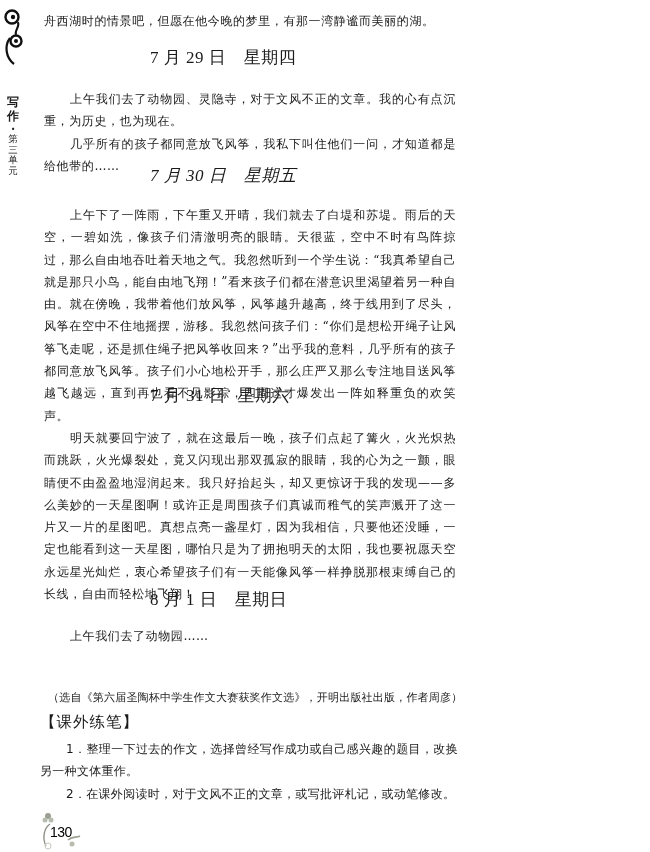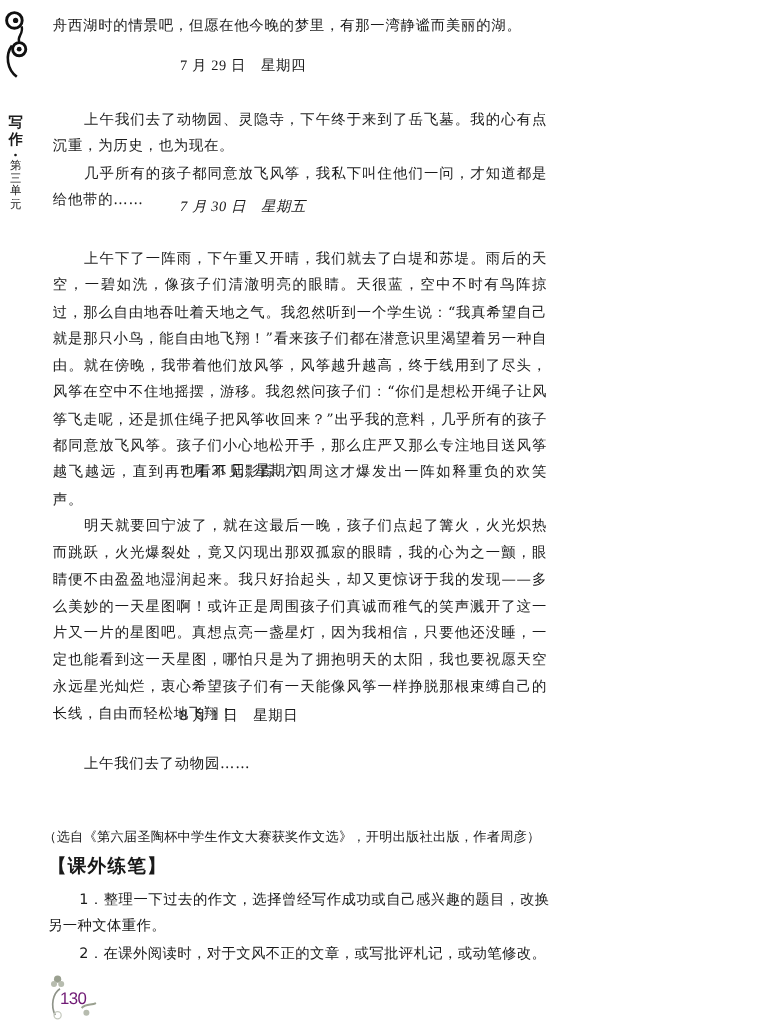--- a/index.html
+++ b/index.html
@@ -12,7 +12,7 @@
   .side-label .small { font-family: "DejaVu Sans", sans-serif; font-size: 9.5px; display: block; margin-bottom: 1px; }
   p { margin: 0; font-size: 12px; line-height: 22.3px; letter-spacing: 0.6px; text-align: justify; }
   p.indent { text-indent: 26px; }
-  .date { position: absolute; left: 150px; font-size: 12px; font-family: "Liberation Serif", "DejaVu Serif", serif; letter-spacing: 0.5px; white-space: pre; }
+  .date { position: absolute; left: 150px; font-size: 17px; font-family: "Liberation Serif", "DejaVu Serif", serif; letter-spacing: 0.5px; white-space: pre; }
   .block { position: absolute; left: 44px; width: 412px; }
   .source { font-size: 11px; letter-spacing: 0.2px; line-height: 16px; }
   .ex-title { position: absolute; left: 40px; top: 712px; font-family: "DejaVu Sans", sans-serif; font-weight: bold; font-size: 15.5px; letter-spacing: 1px; }

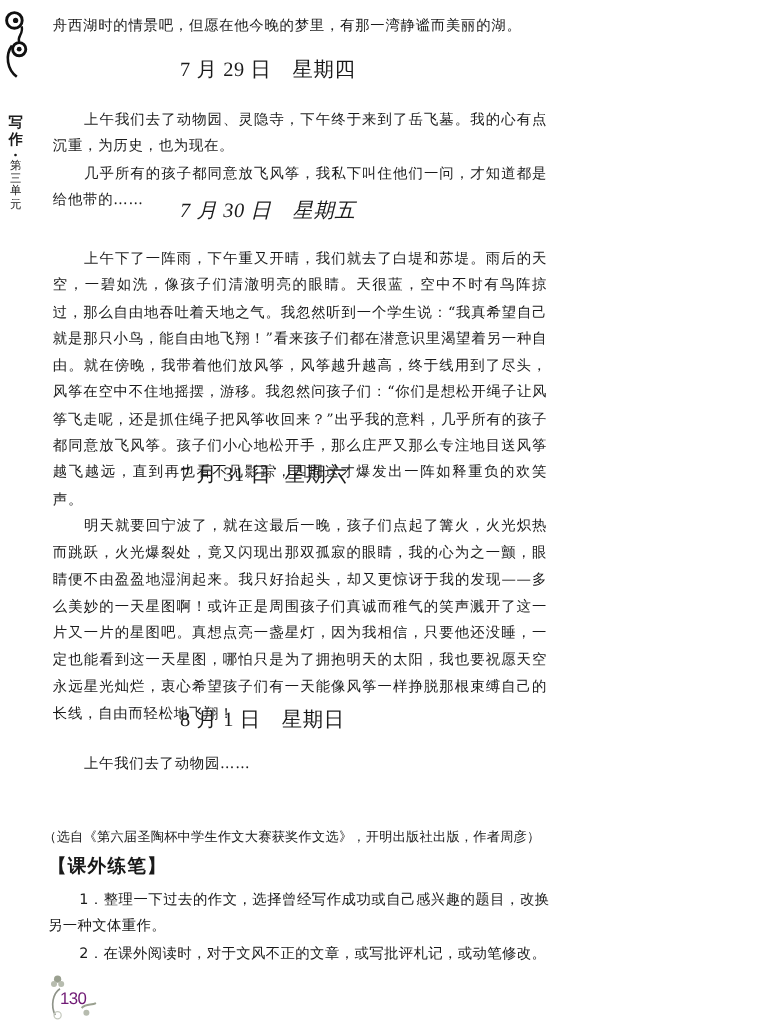--- a/index.html
+++ b/index.html
@@ -48,7 +48,7 @@
 
 <div class="date" style="top:46px;">7 月 29 日　星期四</div>
 <div class="block" style="top:88px;">
-  <p class="indent">上午我们去了动物园、灵隐寺，下午终于来到了岳飞墓。我的心有点沉重，为历史，也为现在。</p>
+  <p class="indent">上午我们去了动物园、灵隐寺，对于文风不正的文章。我的心有点沉重，为历史，也为现在。</p>
   <p class="indent">几乎所有的孩子都同意放飞风筝，我私下叫住他们一问，才知道都是给他带的……</p>
 </div>
 

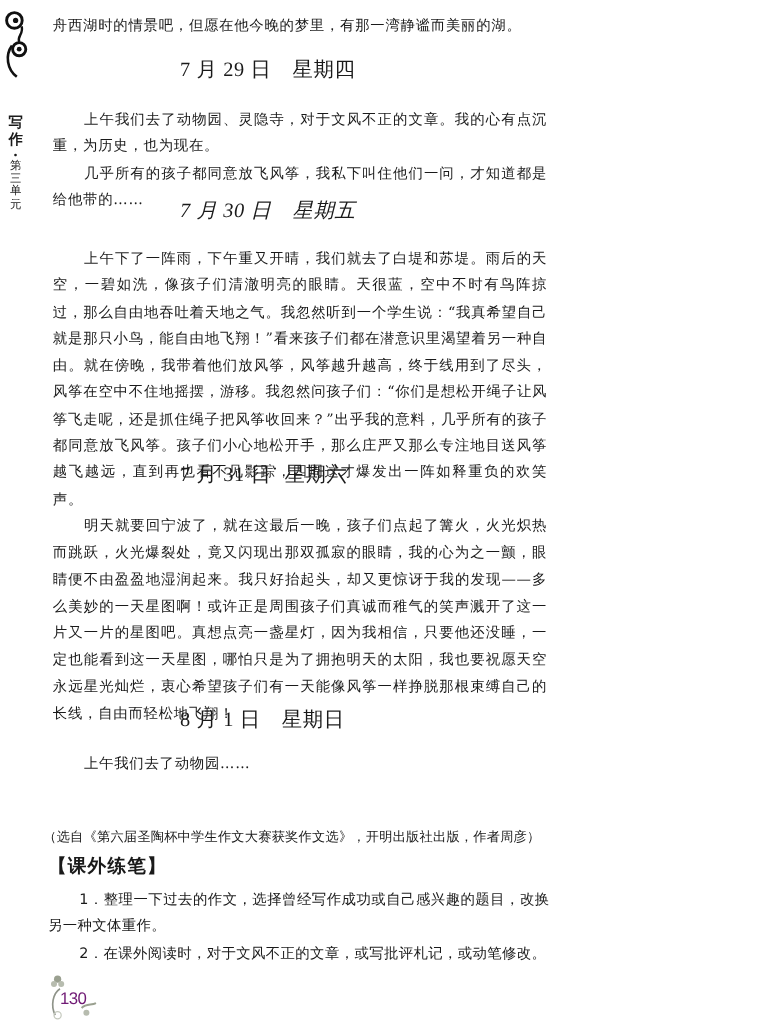--- a/index.html
+++ b/index.html
@@ -67,7 +67,7 @@
   <p class="indent">上午我们去了动物园……</p>
 </div>
 
-<div class="block source" style="top:690px; left:36px; width:420px;">（选自《第六届圣陶杯中学生作文大赛获奖作文选》，开明出版社出版，作者周彦）</div>
+<div class="block source" style="top:690px; left:48px; width:420px;">（选自《第六届圣陶杯中学生作文大赛获奖作文选》，开明出版社出版，作者周彦）</div>
 
 <div class="ex-title">【课外练笔】</div>
 <div class="block ex" style="top:738px; left:40px; width:418px;">

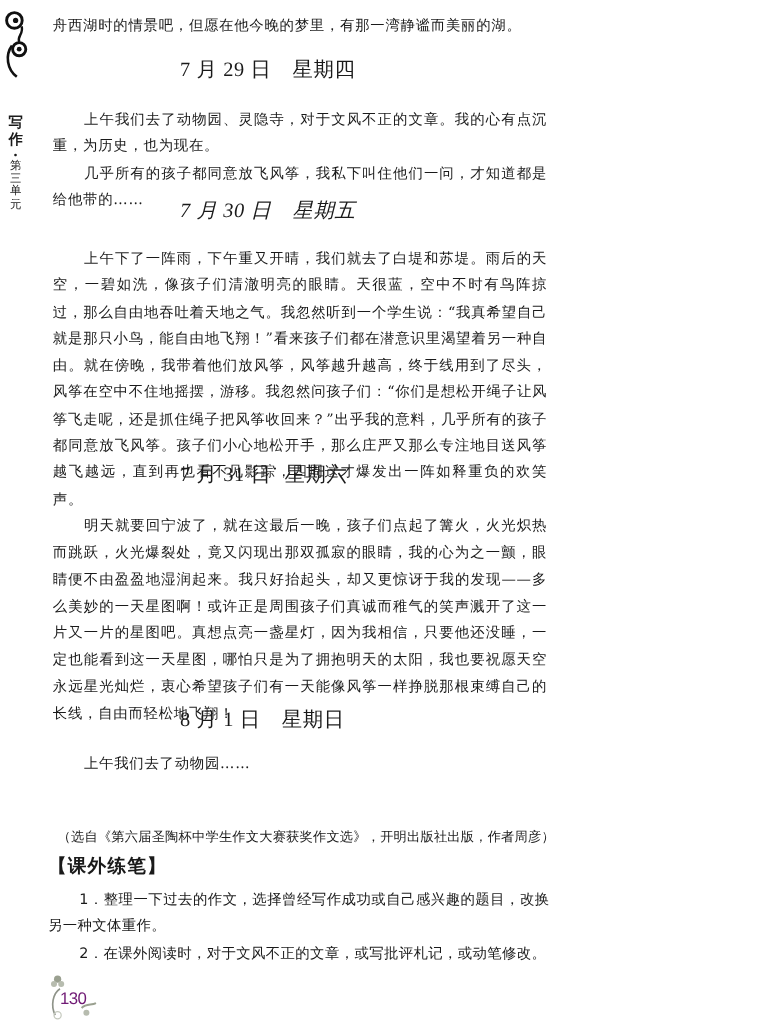--- a/index.html
+++ b/index.html
@@ -15,7 +15,7 @@
   .date { position: absolute; left: 150px; font-size: 17px; font-family: "Liberation Serif", "DejaVu Serif", serif; letter-spacing: 0.5px; white-space: pre; }
   .block { position: absolute; left: 44px; width: 412px; }
   .source { font-size: 11px; letter-spacing: 0.2px; line-height: 16px; }
-  .ex-title { position: absolute; left: 40px; top: 712px; font-family: "DejaVu Sans", sans-serif; font-weight: bold; font-size: 15.5px; letter-spacing: 1px; }
+  .ex-title { position: absolute; left: 40px; top: 712px; font-family: "DejaVu Sans", sans-serif; font-weight: normal; font-size: 15.5px; letter-spacing: 1px; }
   .ex p { font-family: "DejaVu Sans", sans-serif; font-size: 12px; letter-spacing: 0.3px; }
   .page-num { position: absolute; left: 50px; top: 824px; font-family: "Liberation Sans", sans-serif; font-size: 14px; color: #701a75; letter-spacing: -0.5px; }
   .page-deco { position: absolute; left: 38px; top: 810px; width: 46px; height: 40px; }

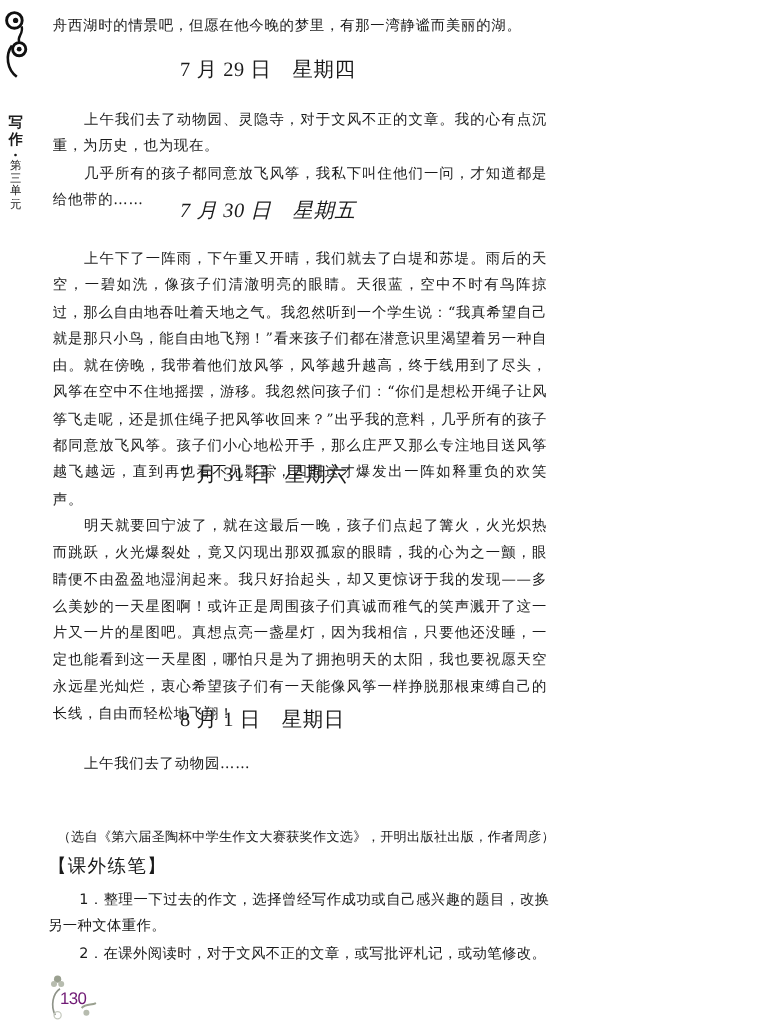--- a/index.html
+++ b/index.html
@@ -17,7 +17,7 @@
   .source { font-size: 11px; letter-spacing: 0.2px; line-height: 16px; }
   .ex-title { position: absolute; left: 40px; top: 712px; font-family: "DejaVu Sans", sans-serif; font-weight: normal; font-size: 15.5px; letter-spacing: 1px; }
   .ex p { font-family: "DejaVu Sans", sans-serif; font-size: 12px; letter-spacing: 0.3px; }
-  .page-num { position: absolute; left: 50px; top: 824px; font-family: "Liberation Sans", sans-serif; font-size: 14px; color: #701a75; letter-spacing: -0.5px; }
+  .page-num { position: absolute; left: 50px; top: 824px; font-family: "Liberation Sans", sans-serif; font-size: 14px; color: #000000; letter-spacing: -0.5px; }
   .page-deco { position: absolute; left: 38px; top: 810px; width: 46px; height: 40px; }
 </style>
 </head>

